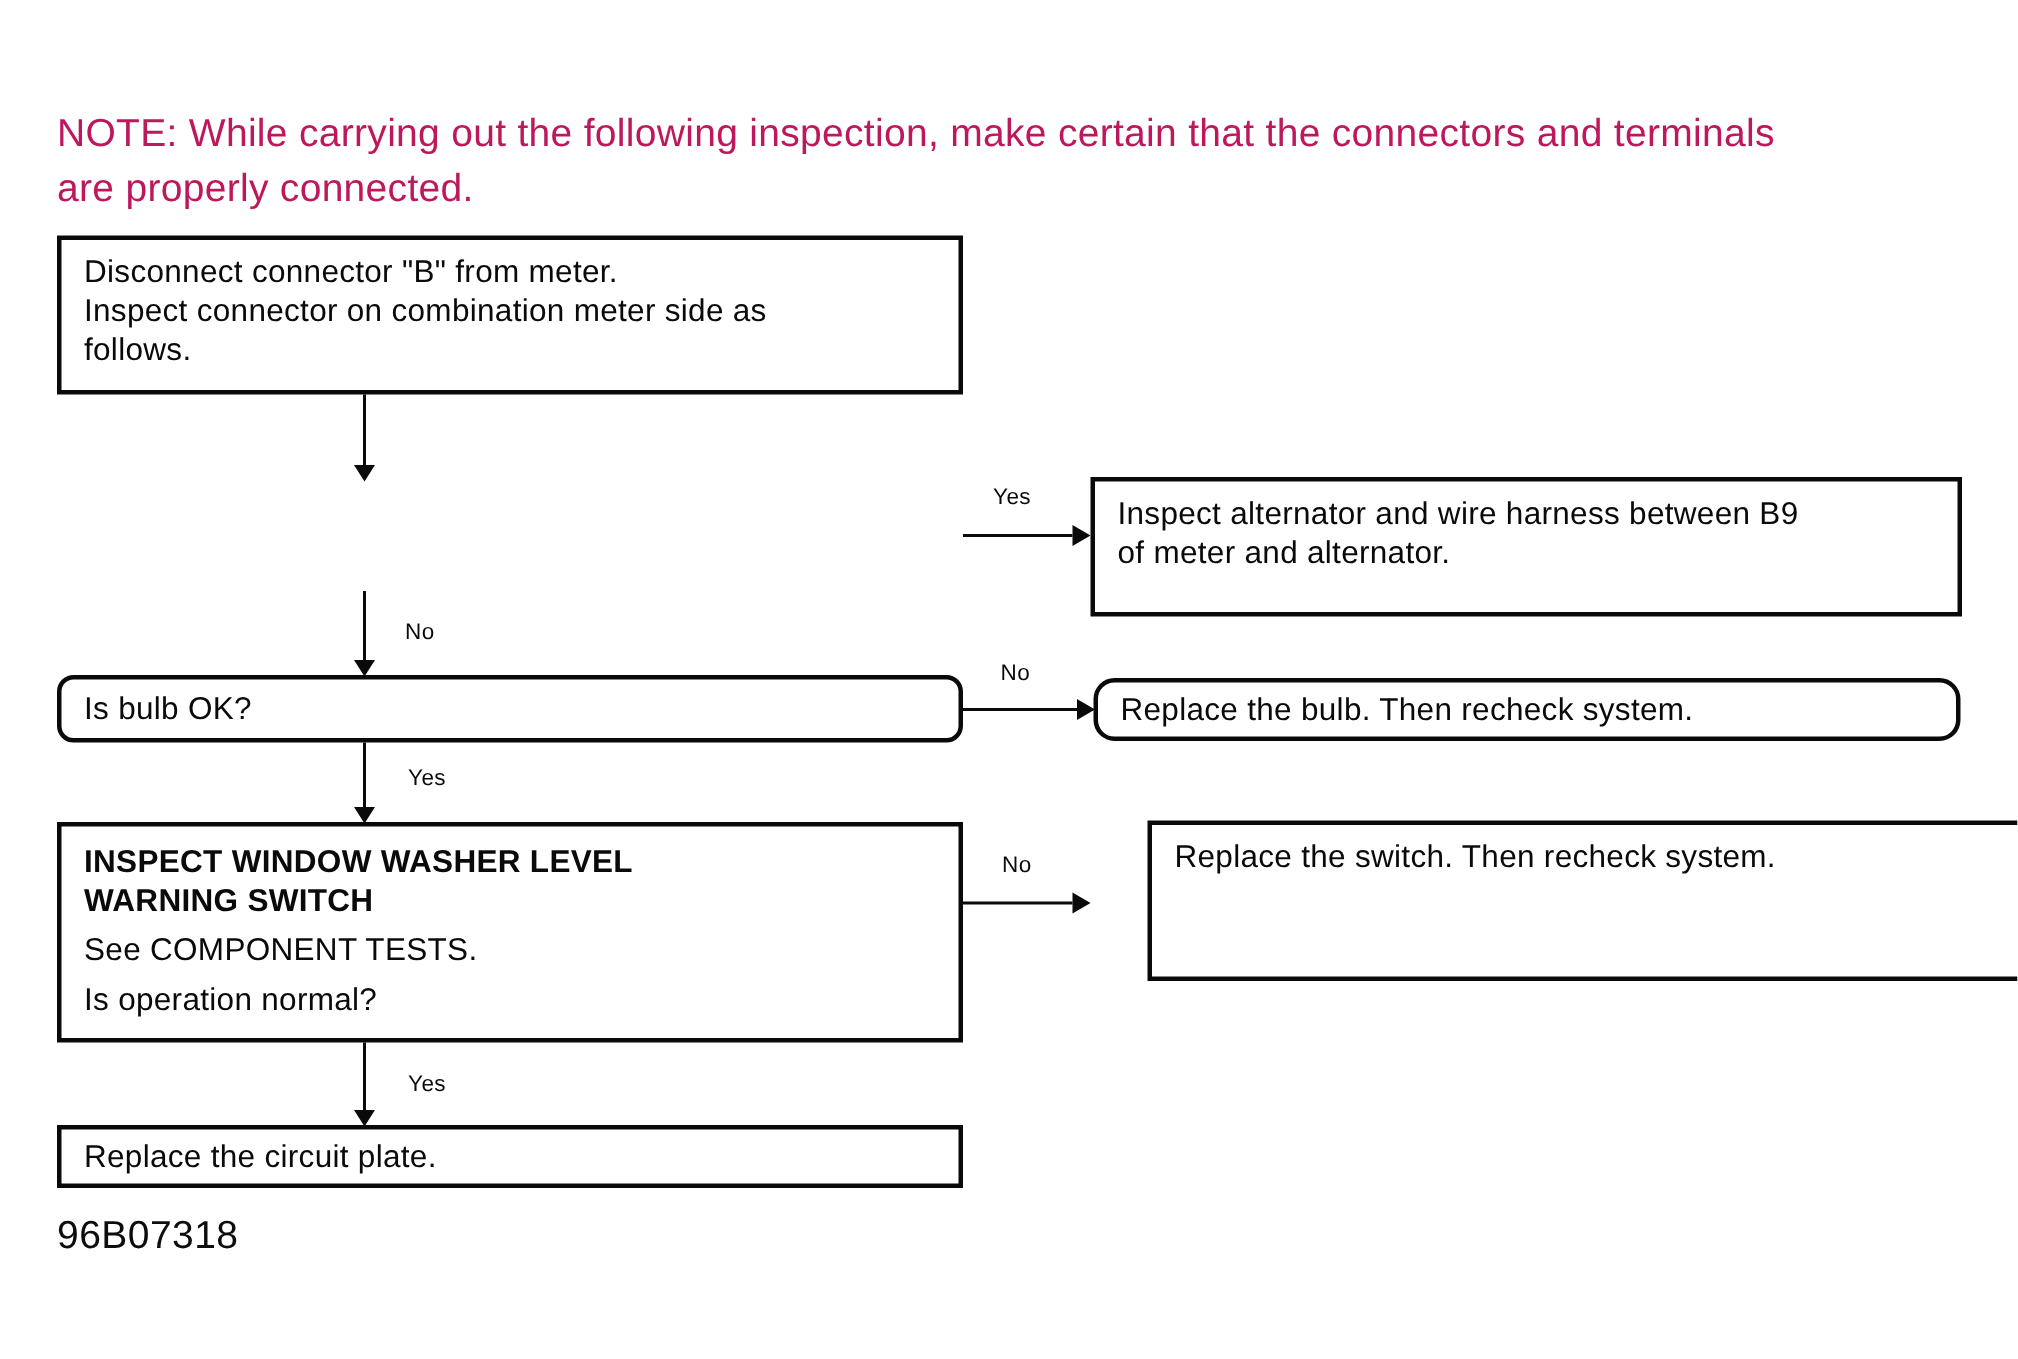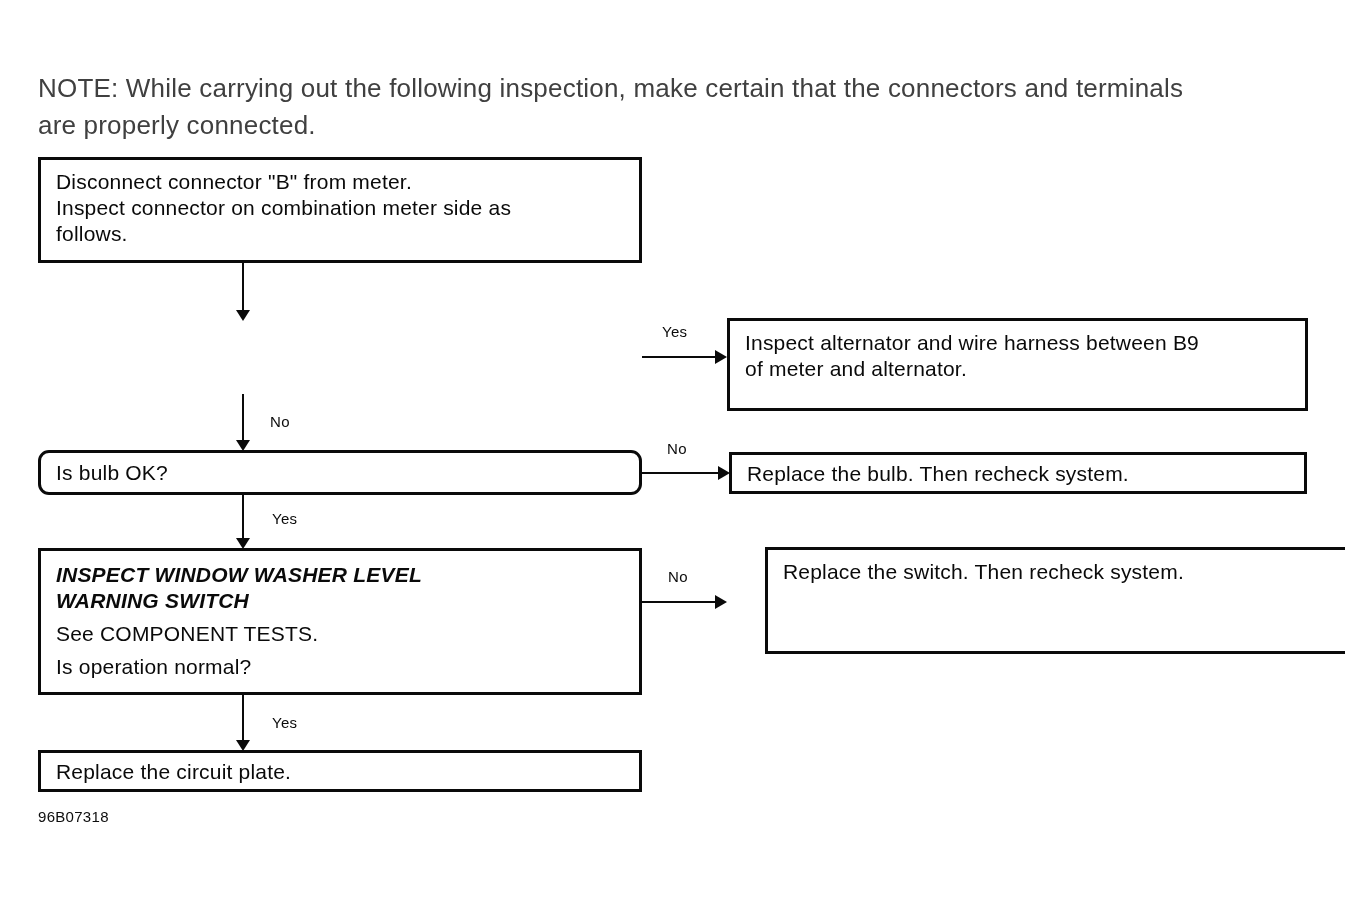--- a/index.html
+++ b/index.html
@@ -20,7 +20,7 @@
     font-size: 26px;
     line-height: 37px;
     letter-spacing: 0.2px;
-    color: #404040;
+    color: #be185d;
   }
   .box {
     position: absolute;

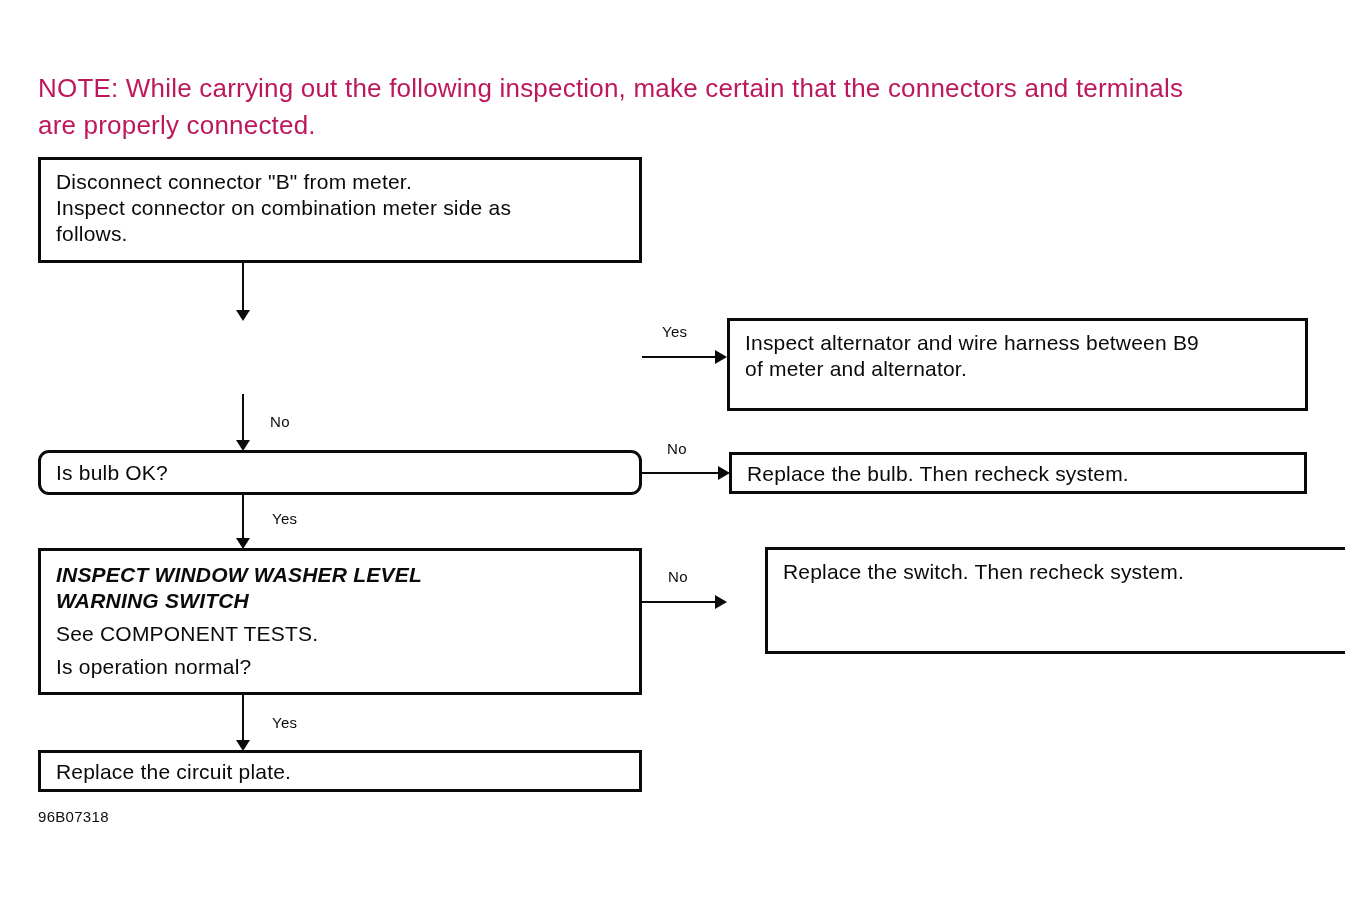--- a/index.html
+++ b/index.html
@@ -110,7 +110,7 @@
     <div>of meter and alternator.</div>
   </div>
 
-  <div class="box" style="left:729px; top:452px; width:578px; height:42px; padding-top:6px;">
+  <div class="box" style="left:729px; top:452px; width:578px; height:42px; padding-top:6px;border-radius:14px;">
     <div>Replace the bulb. Then recheck system.</div>
   </div>
 

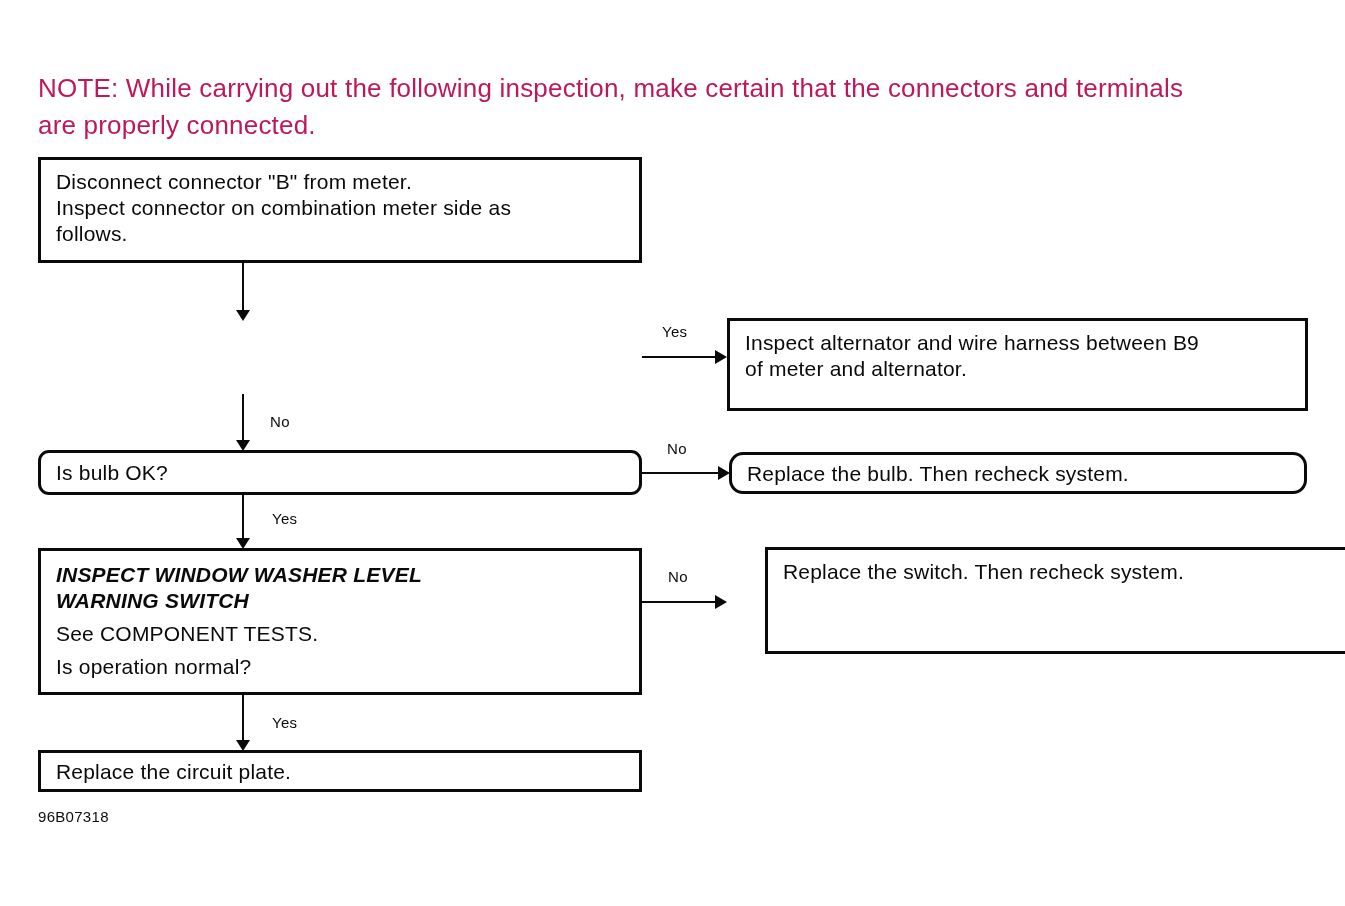--- a/index.html
+++ b/index.html
@@ -31,7 +31,7 @@
     line-height: 26px;
     letter-spacing: 0.2px;
   }
-  .box .bold-line { font-weight: bold; font-style: italic; }
+  .box .bold-line { font-weight: bold; }
   .box .spaced { margin-top: 7px; }
   .vline {
     position: absolute;

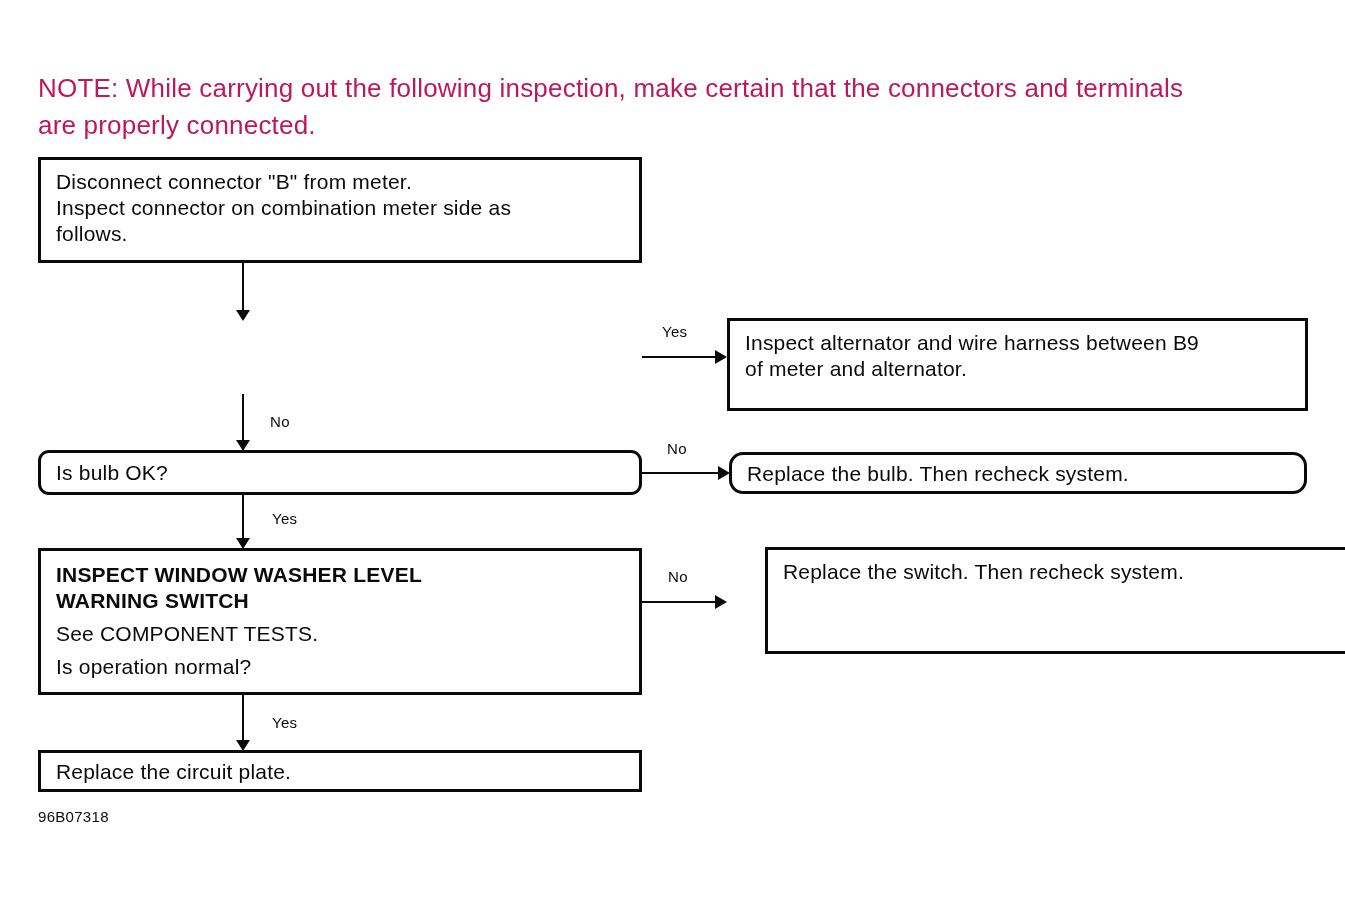--- a/index.html
+++ b/index.html
@@ -68,7 +68,7 @@
     position: absolute;
     left: 38px;
     top: 808px;
-    font-size: 15px;
+    font-size: 26px;
     letter-spacing: 0.3px;
     color: #0d0d0d;
   }

